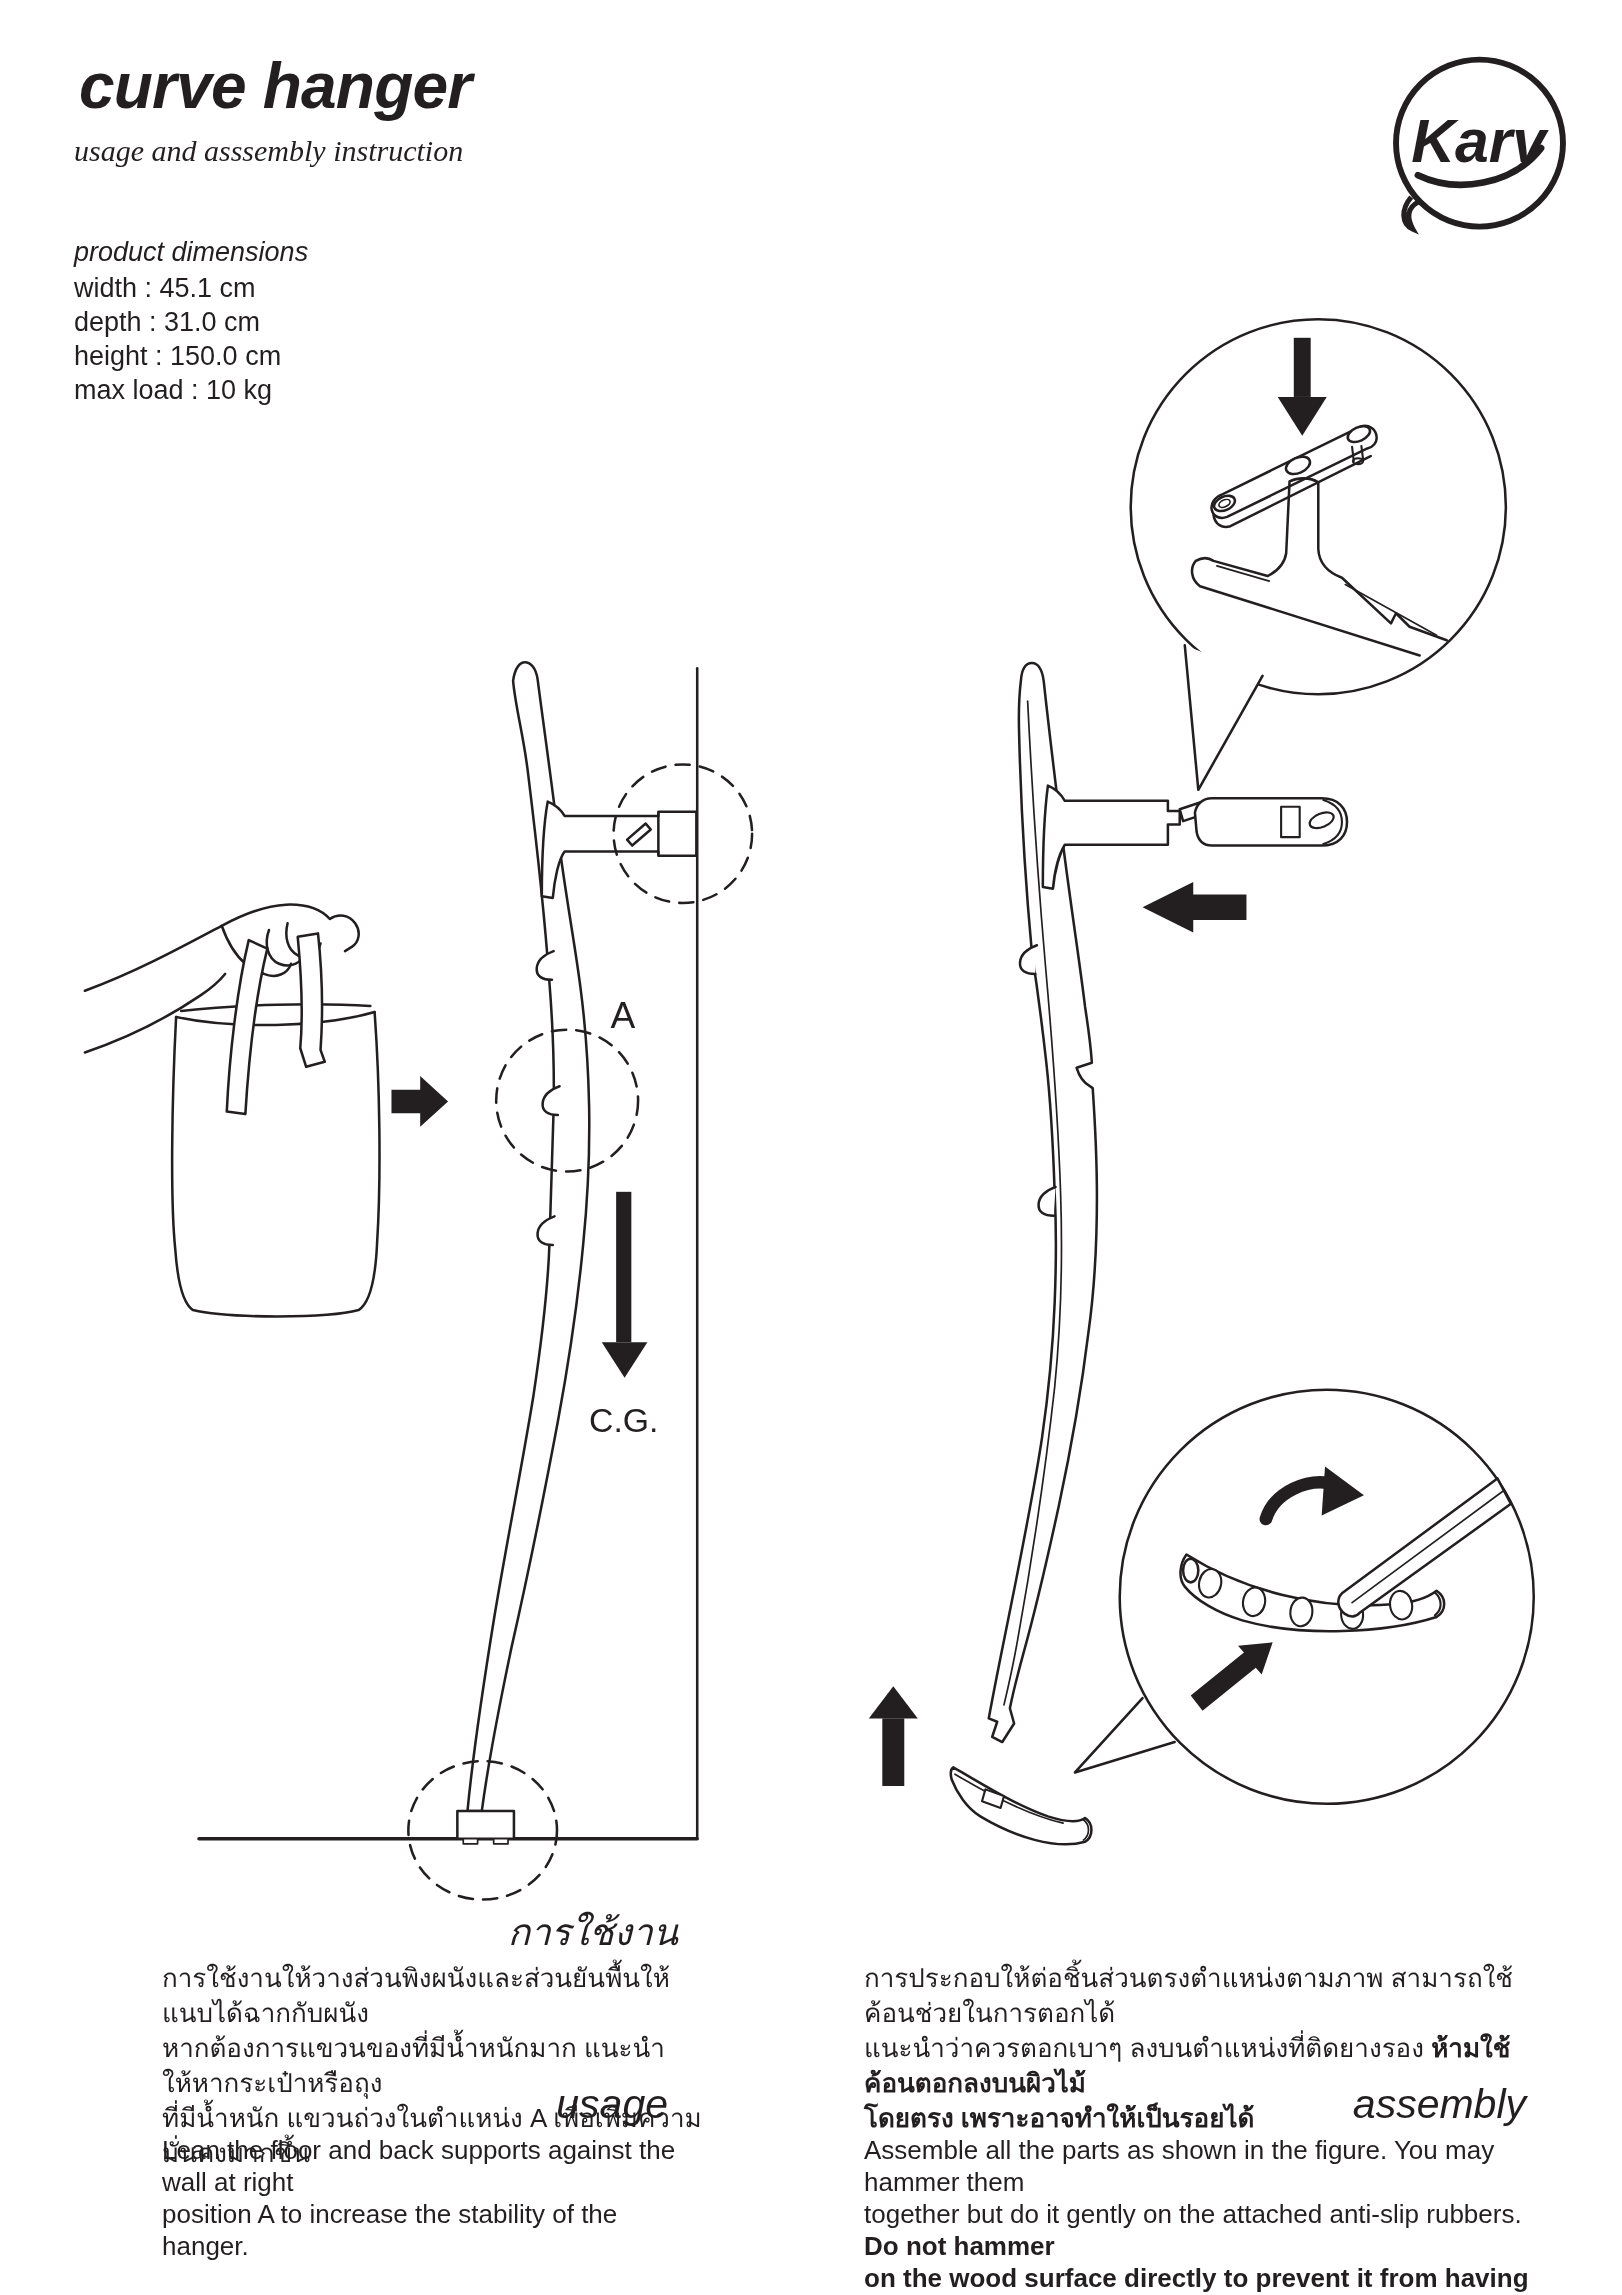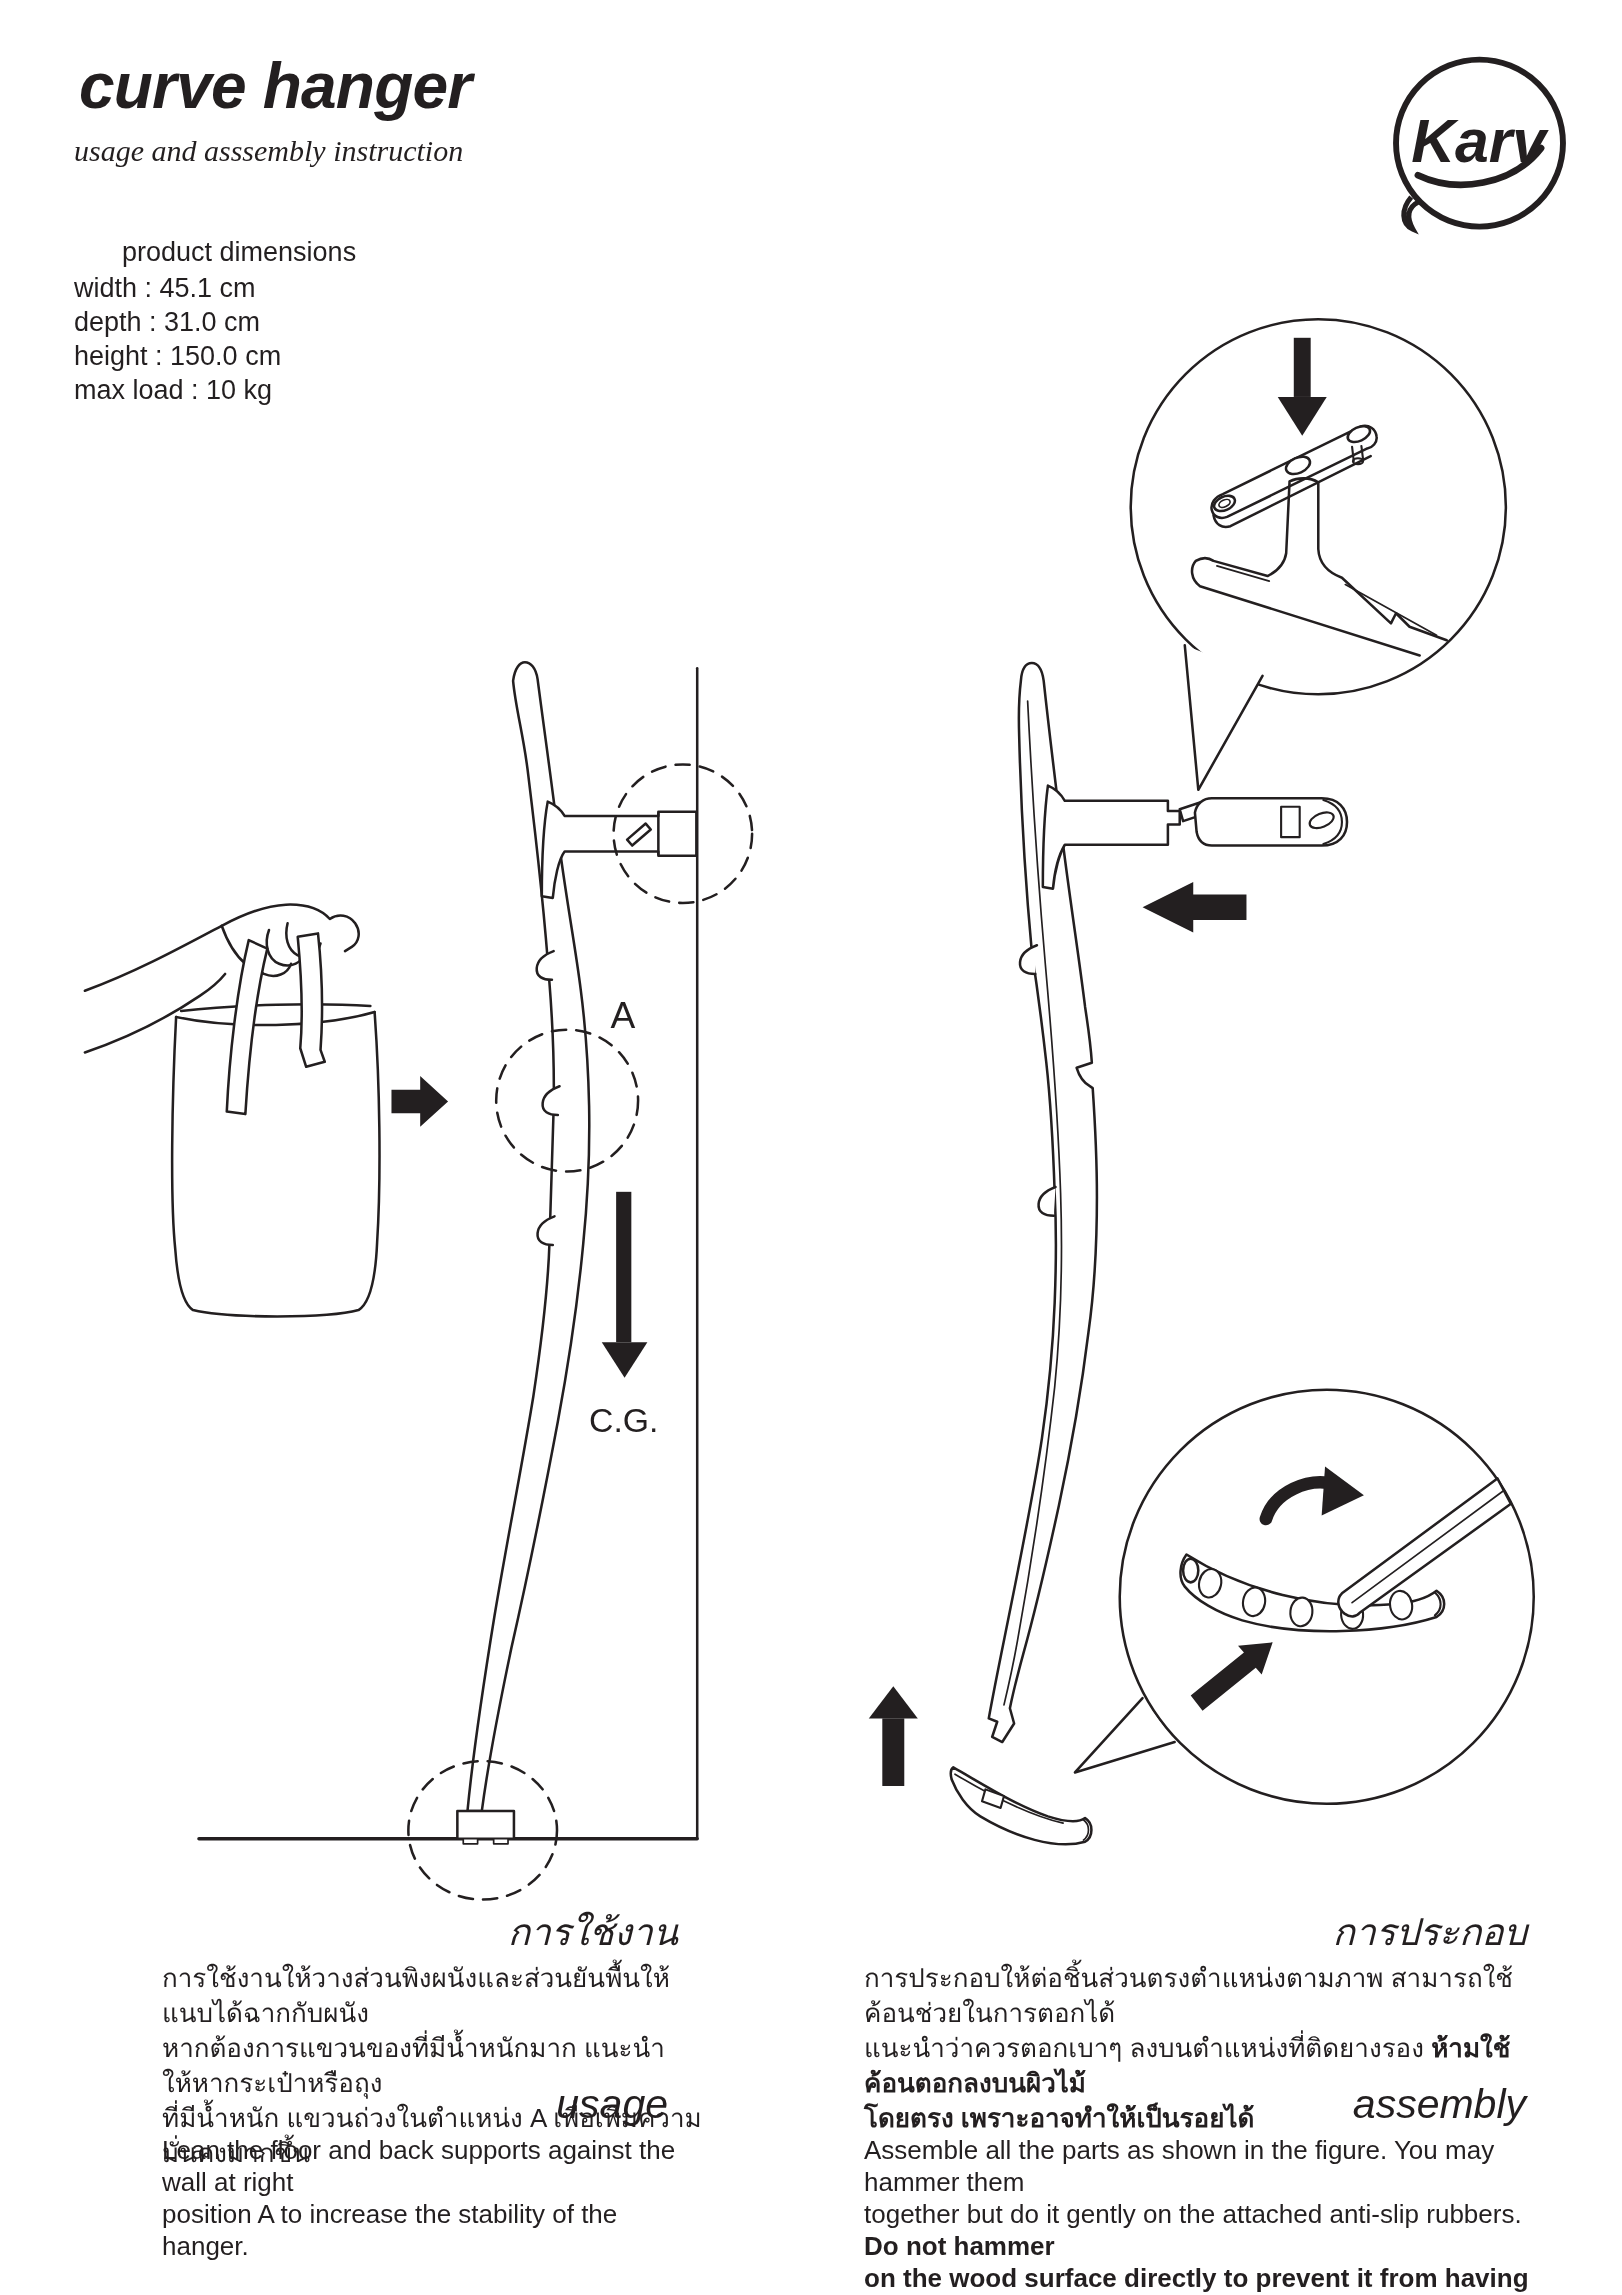--- a/index.html
+++ b/index.html
@@ -9,7 +9,7 @@
   #title{left:79px;top:49px;font-size:64px;font-weight:bold;font-style:italic;letter-spacing:-0.8px;}
   #subtitle{left:74px;top:134px;font-size:30px;font-style:italic;font-family:Liberation Serif, serif;}
   #dims{left:74px;top:235px;font-size:27px;line-height:34px;}
-  #dims .dim-head{margin-bottom:1.7px;margin-left:48px;}
+  #dims .dim-head{font-style:italic;margin-bottom:1.7px;}
   .th-head{font-size:37px;font-style:italic;text-align:right;}
   .en-head{font-size:41px;font-style:italic;text-align:right;}
   .para{font-size:26px;line-height:35px;}

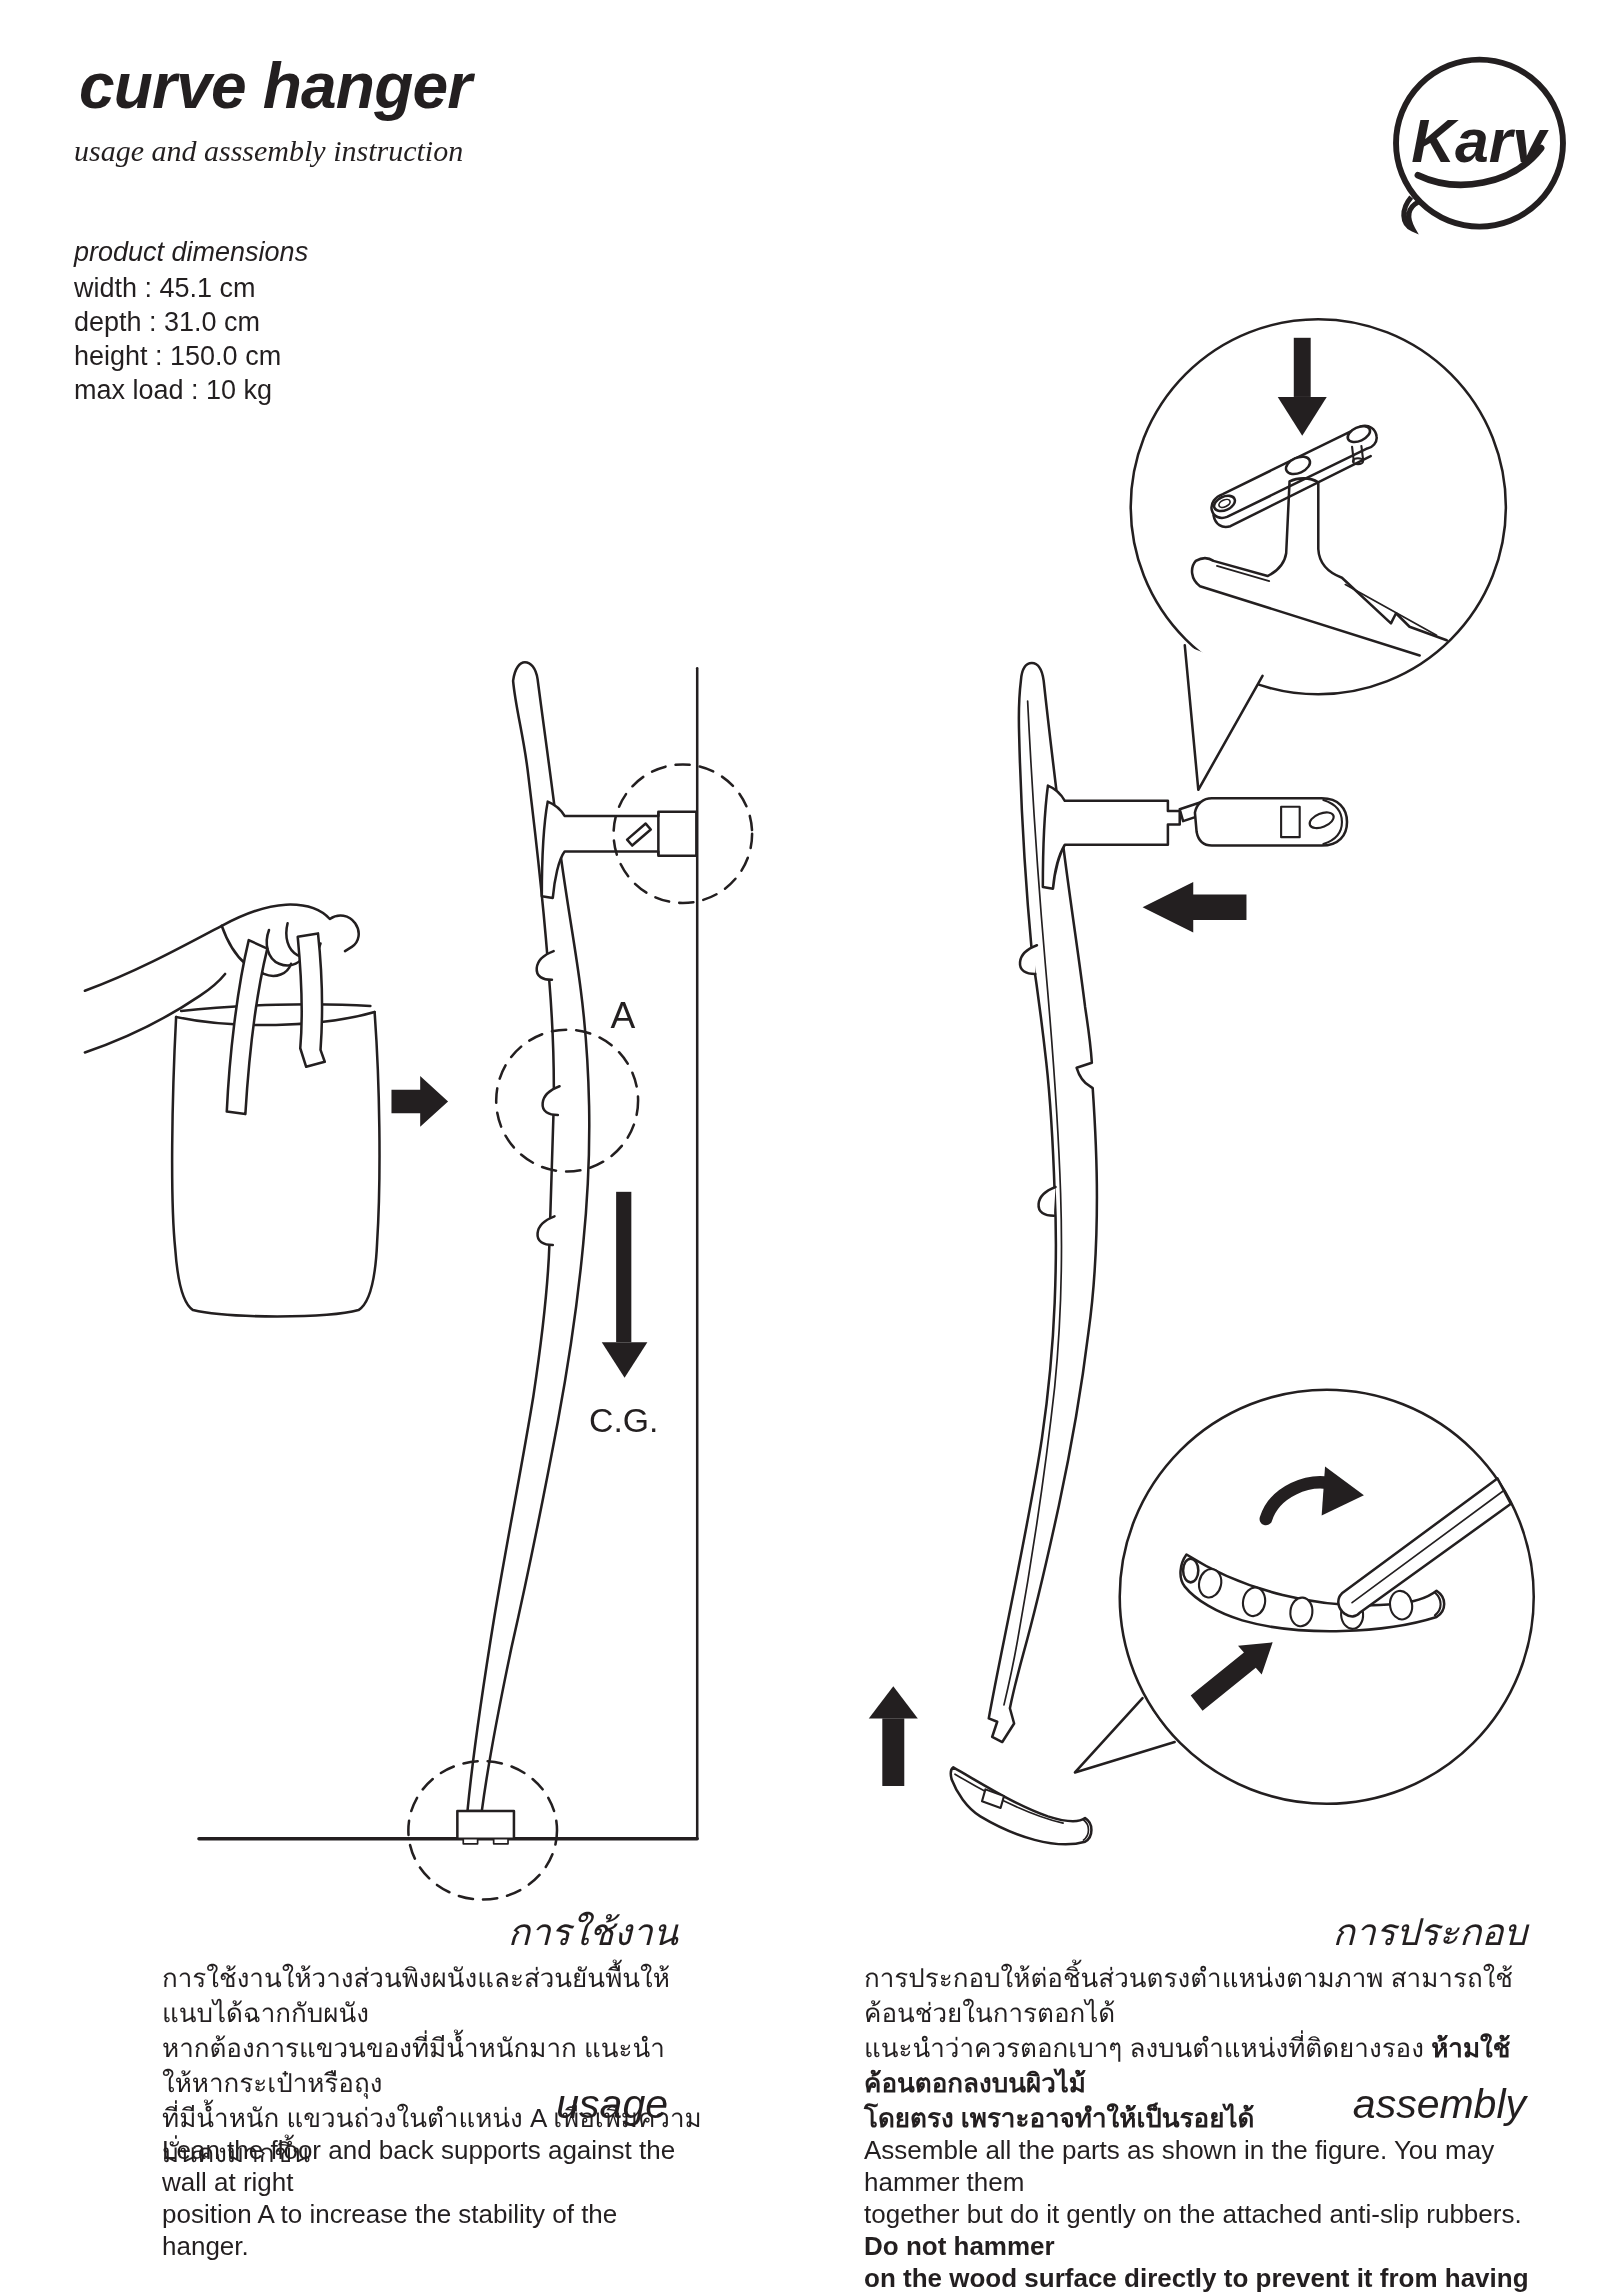--- a/index.html
+++ b/index.html
@@ -274,7 +274,6 @@
     <span class="line">position A to increase the stability of the hanger.</span>
   </div>
 
-  <div class="abs th-head" style="left:864px;top:1902px;width:663px;">การประกอบ</div>
   <div class="abs para" style="left:864px;top:1961px;width:676px;">
     <span class="line">การประกอบให้ต่อชิ้นส่วนตรงตำแหน่งตามภาพ สามารถใช้ค้อนช่วยในการตอกได้</span>
     <span class="line"><span>แนะนำว่าควรตอกเบาๆ ลงบนตำแหน่งที่ติดยางรอง </span><span class="b">ห้ามใช้ค้อนตอกลงบนผิวไม้</span></span>

